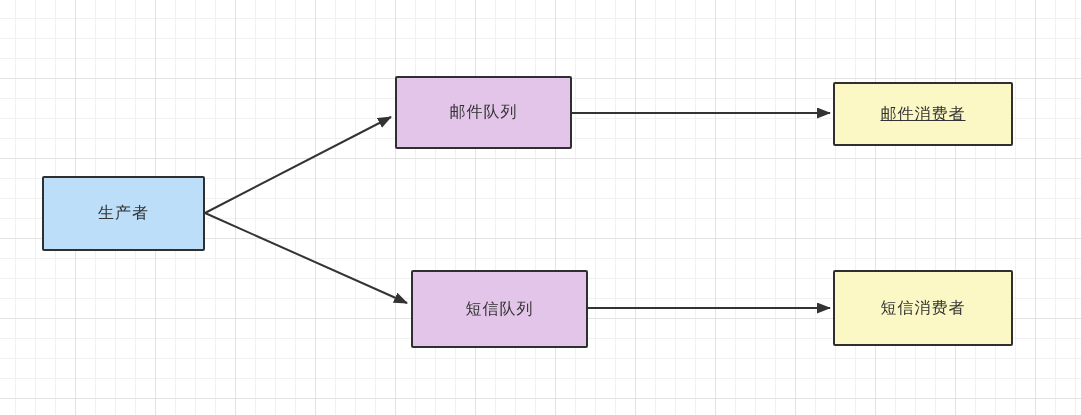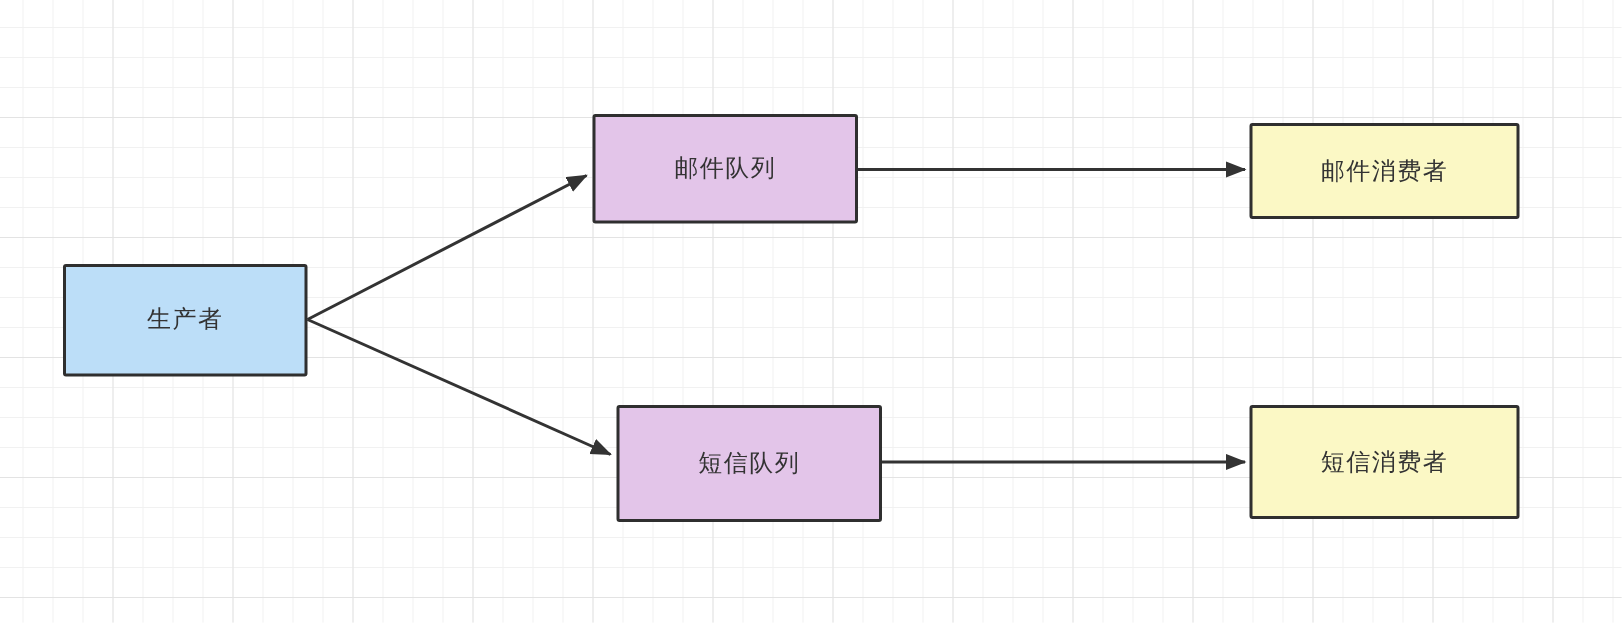--- a/index.html
+++ b/index.html
@@ -83,7 +83,7 @@
     <span>短信队列</span>
   </div>
 
-  <div class="node" id="node-mail-consumer" style="background-color: rgb(251, 248, 197);">
+  <div class="node" id="node-mail-consumer" style="background-color: rgb(251, 248, 197); text-decoration: underline;">
     <span>邮件消费者</span>
   </div>
 

